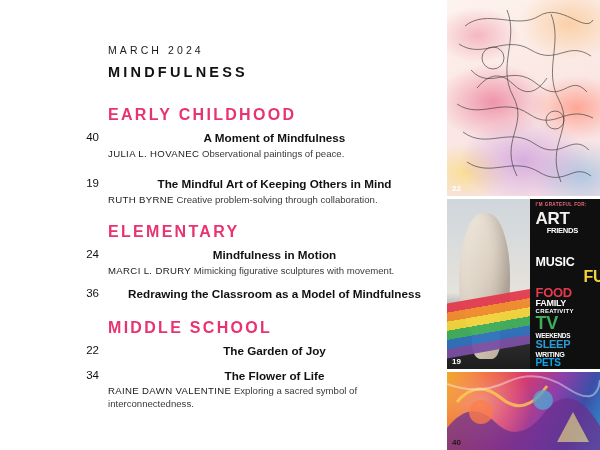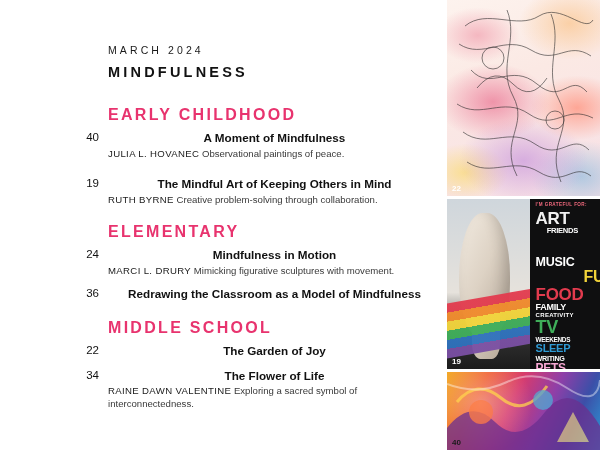--- a/index.html
+++ b/index.html
@@ -203,7 +203,7 @@
   .w-friends { font-size: 7.6px; text-align: center; }
   .w-music { font-size: 12.5px; margin-top: 22px; }
   .w-fun { font-size: 16px; color:#f2d43a;margin-left:48px; }
-  .w-food { font-size: 17px; color:#e23b4e; }
+  .w-food { font-size: 13px; color:#e23b4e; }
   .w-family { font-size: 9px; }
   .w-creativity { font-size: 6px; letter-spacing: 0.3px; }
   .w-tv { font-size: 18px; color:#3fae5a; }

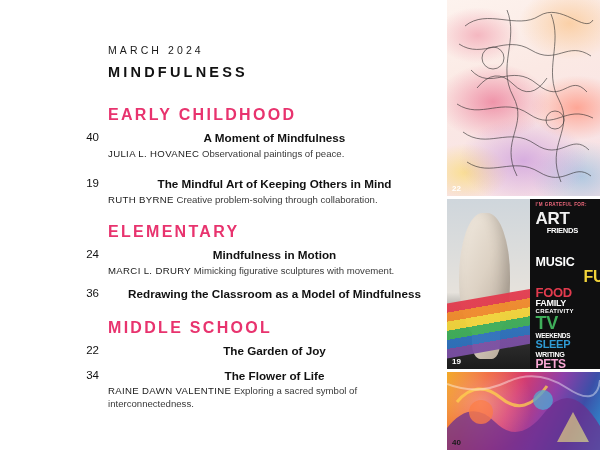--- a/index.html
+++ b/index.html
@@ -210,7 +210,7 @@
   .w-weekends { font-size: 6.4px; }
   .w-sleep { font-size: 11px; color:#2f9bd4; }
   .w-writing { font-size: 7.2px; }
-  .w-pets { font-size: 12px; color:#f9a8d4; }
+  .w-pets { font-size: 10px; color:#0ea5e9; }
   .w-travel { font-size: 7.4px; }
   .w-freedom { font-size: 8.4px; color:#e8e8e8; }
   

